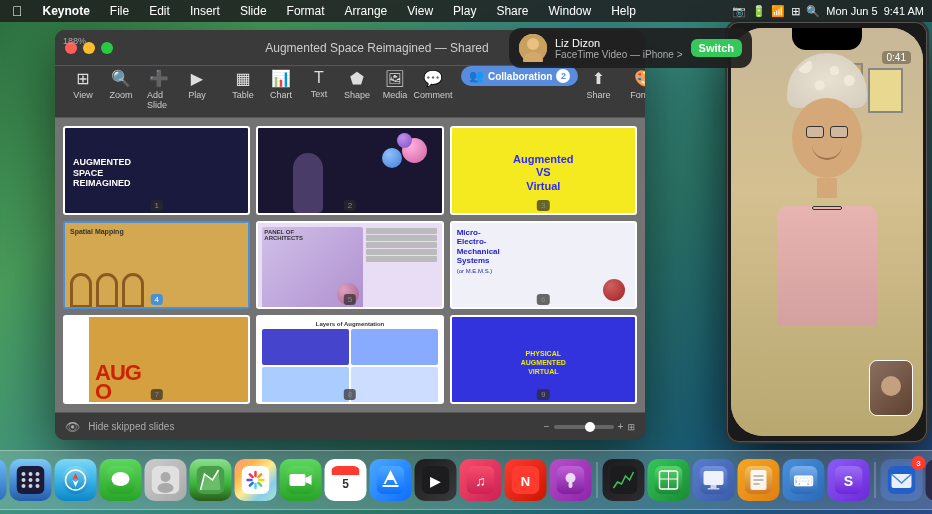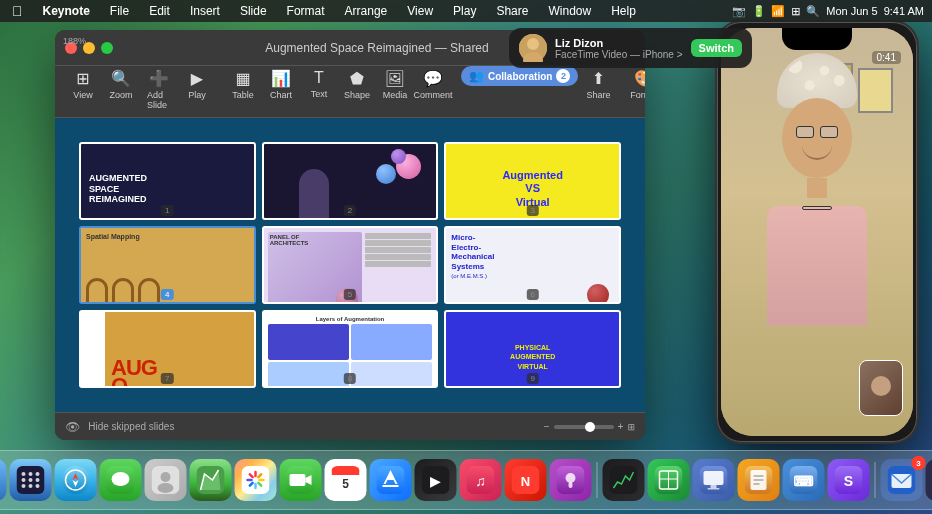--- a/index.html
+++ b/index.html
@@ -91,7 +91,7 @@
     .facetime-name {
       color: #fff;
       font-size: 11px;
-      font-weight: 700;
+      font-weight: 400;
     }
     .facetime-sub {
       color: #aaa;

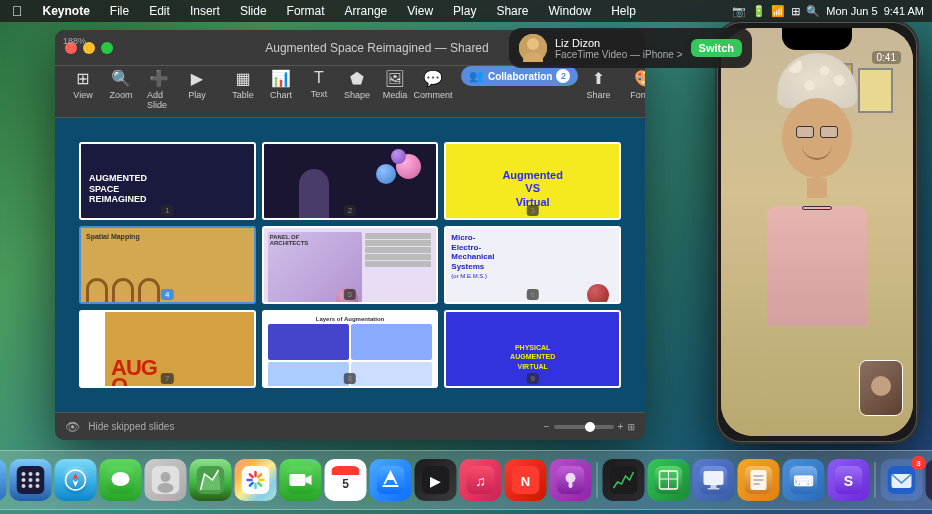--- a/index.html
+++ b/index.html
@@ -278,11 +278,11 @@
     .iphone {
       position: absolute;
       top: 22px;
-      right: 15px;
+      right: 5px;
       width: 200px;
       height: 420px;
       background: #1a1a1a;
-      border-radius: 24px;
+      border-radius: 12px;
       box-shadow: 0 0 0 2px #333, 0 20px 60px rgba(0,0,0,0.8), inset 0 0 0 1px #555;
       overflow: hidden;
       z-index: 60;

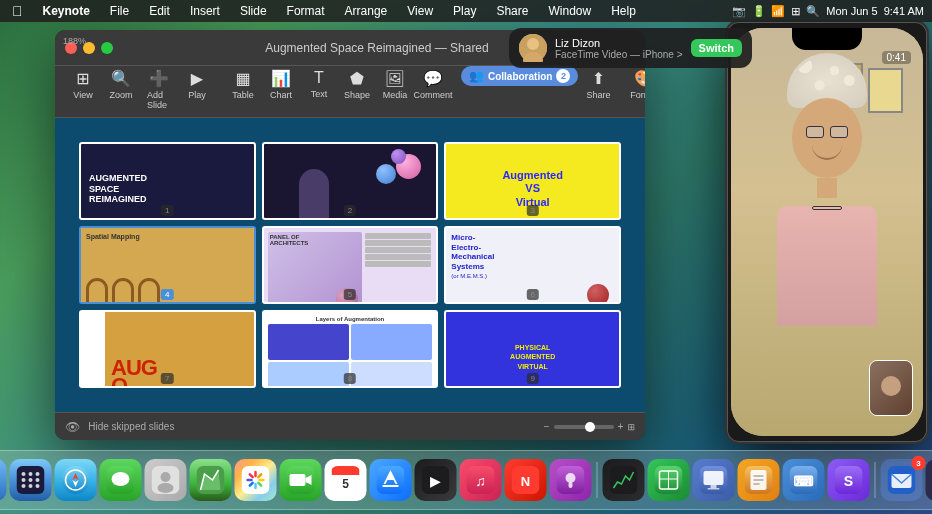--- a/index.html
+++ b/index.html
@@ -211,9 +211,9 @@
       grid-template-columns: repeat(3, 1fr);
       grid-template-rows: repeat(3, 1fr);
       gap: 6px;
-      padding: 24px;
+      padding: 8px;
       overflow-y: auto;
-      background: #0c4a6e;
+      background: #737373;
     }
     .slide-thumb {
       background: #fff;

